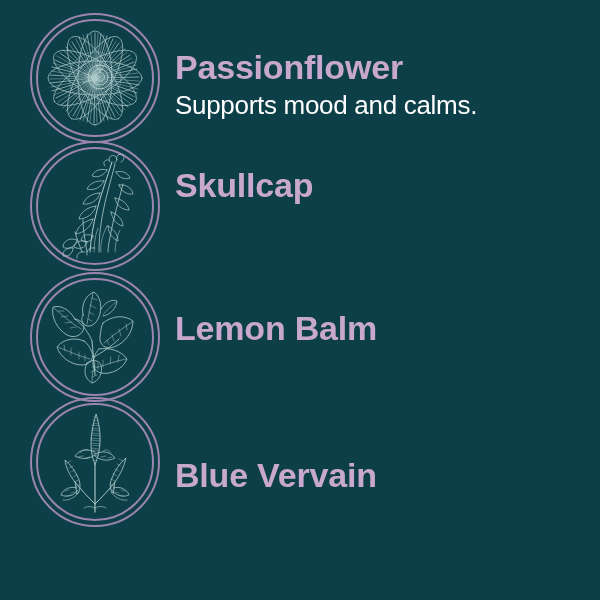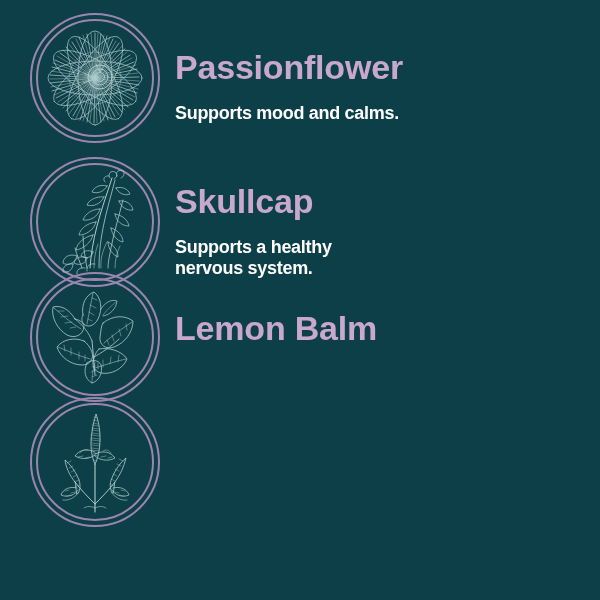--- a/index.html
+++ b/index.html
@@ -96,11 +96,11 @@
 
   .ingredient-benefit {
     color: #ffffff;
-    font-size: 18px;
-    font-weight: bold;
+    font-size: 26px;
+    font-weight: normal;
     line-height: 1.14;
     letter-spacing: -0.3px;
-    margin: 18px 0 0 0;
+    margin: 6px 0 0 0;
   }
 
   

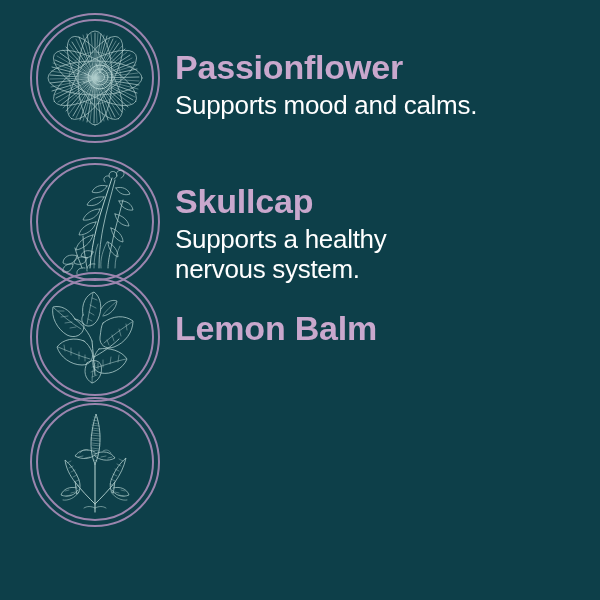--- a/index.html
+++ b/index.html
@@ -31,7 +31,7 @@
 
   
   .row-0 { top: 12px; }
-  .row-1 { top: 156px; }
+  .row-1 { top: 140px; }
   .row-2 { top: 271px; }
   .row-3 { top: 396px; }
 

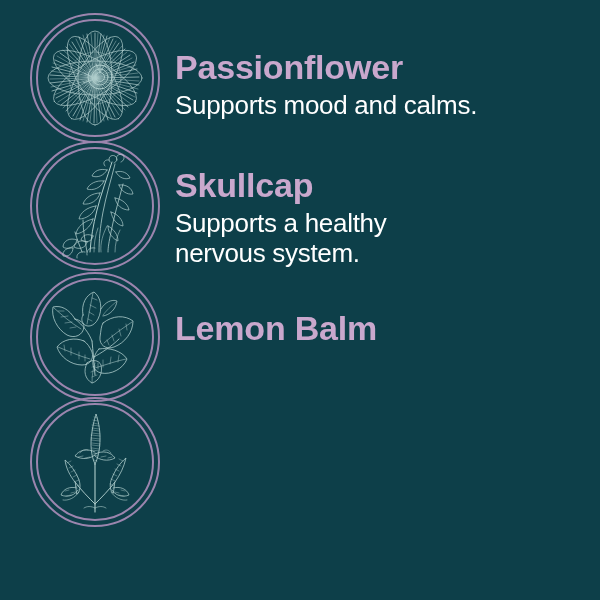--- a/index.html
+++ b/index.html
@@ -268,8 +268,6 @@
     </div>
     <div class="copy">
       <p class="ingredient-name">Skullcap</p>
-      <p class="ingredient-benefit" style="white-space: pre-line;">Supports a healthy
-nervous system.</p>
     </div>
   </div>
 

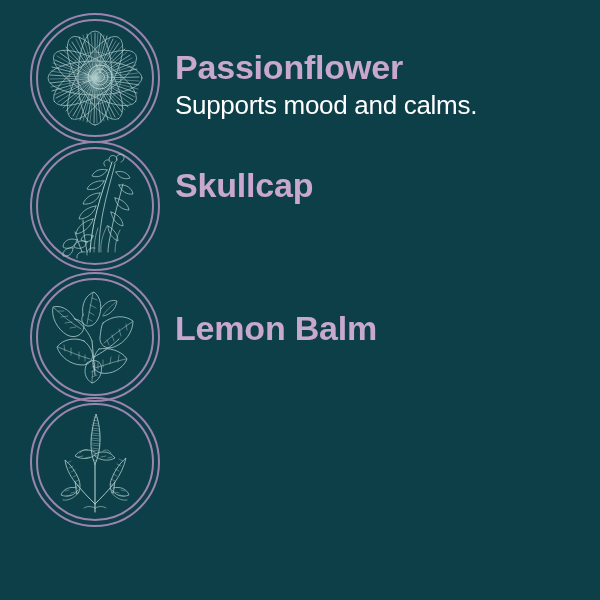--- a/index.html
+++ b/index.html
@@ -366,6 +366,7 @@
       </div>
     </div>
     <div class="copy">
+      <p class="ingredient-name">Blue Vervain</p>
     </div>
   </div>
 

